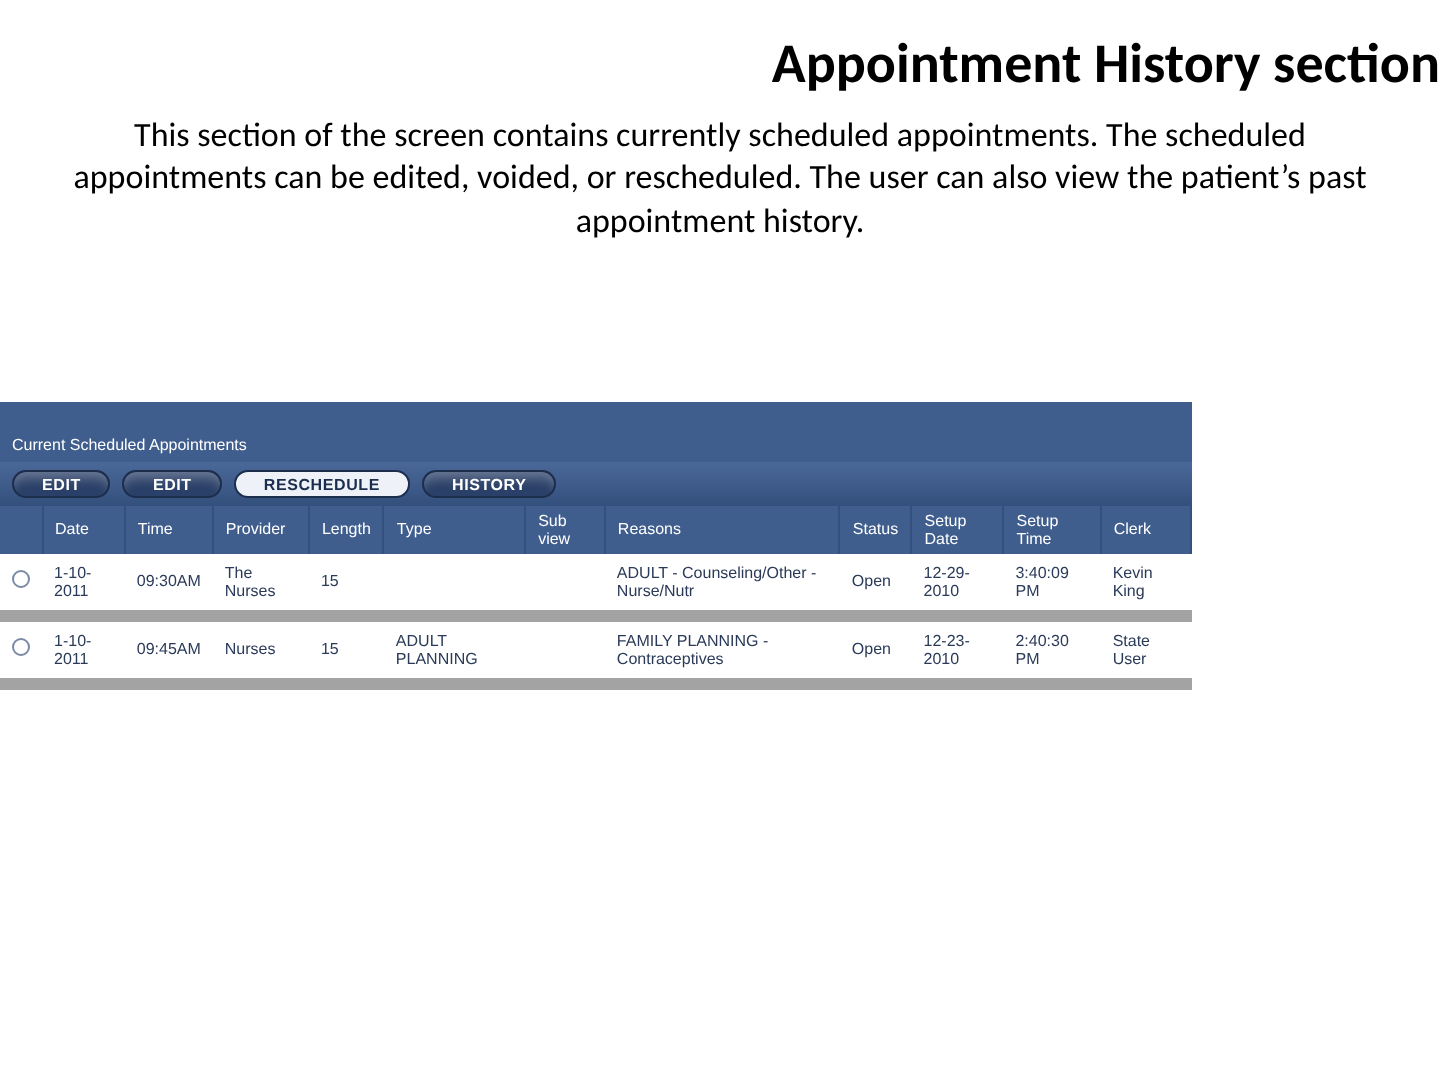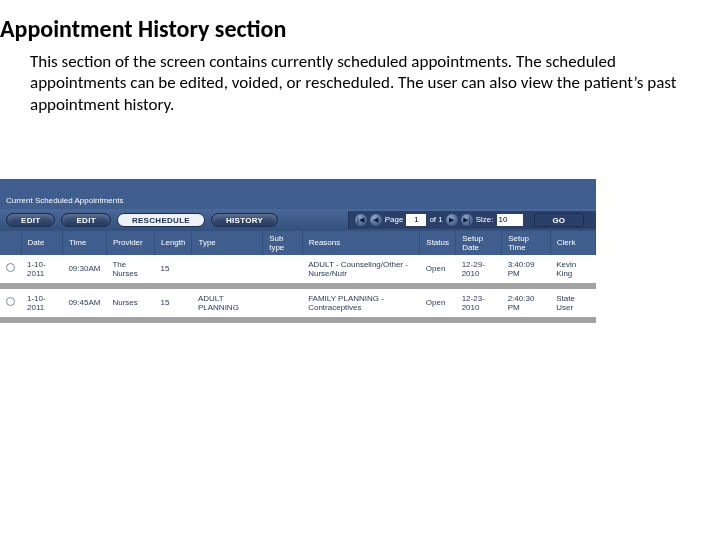--- a/index.html
+++ b/index.html
@@ -8,7 +8,7 @@
     font-family: Calibri, Arial, sans-serif; color: #000;
   }
   .slide-title {
-    font-size: 24px; font-weight: 700; text-align: left;
+    font-size: 28px; font-weight: 700; text-align: right;
     margin-top: 14px;
   }
   .slide-desc {

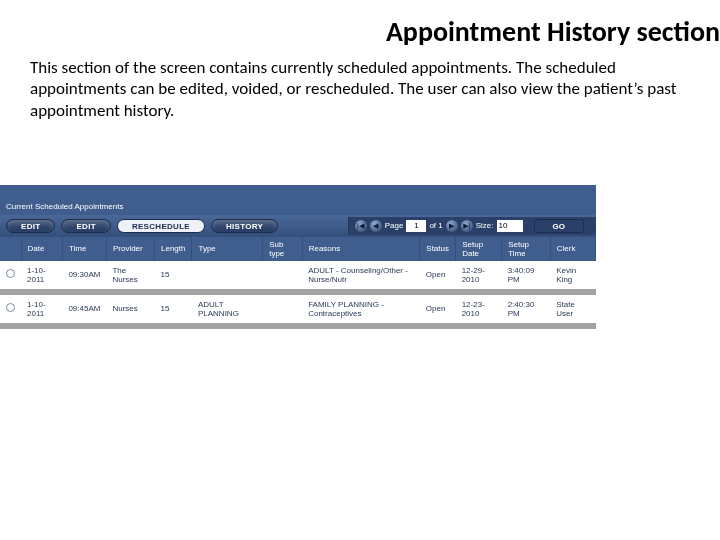--- a/index.html
+++ b/index.html
@@ -12,7 +12,7 @@
     margin-top: 14px;
   }
   .slide-desc {
-    font-size: 17px; text-align: left; line-height: 1.25;
+    font-size: 17px; text-align: center; line-height: 1.25;
     max-width: 660px; margin: 8px auto 0;
   }
   .app {

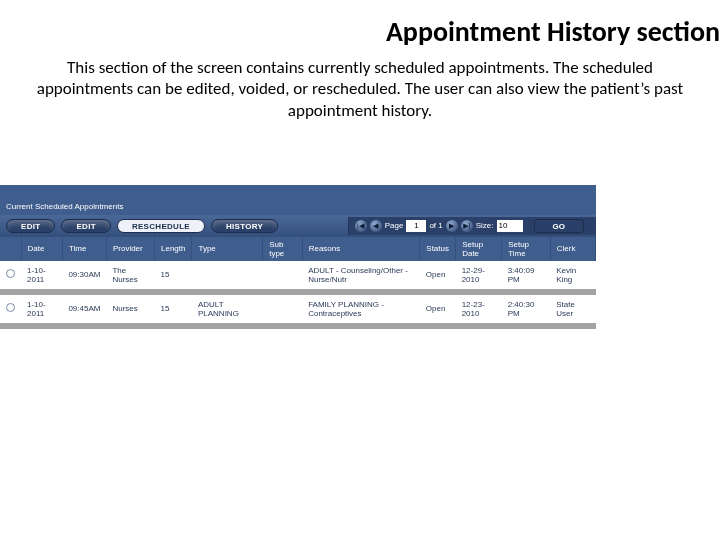--- a/index.html
+++ b/index.html
@@ -16,7 +16,7 @@
     max-width: 660px; margin: 8px auto 0;
   }
   .app {
-    width: 596px; margin-top: 64px; font-family: Arial, sans-serif;
+    width: 596px; margin-top: 80px; font-family: Arial, sans-serif;
     font-size: 8px; color: #fff;
   }
   .chrome-bar {

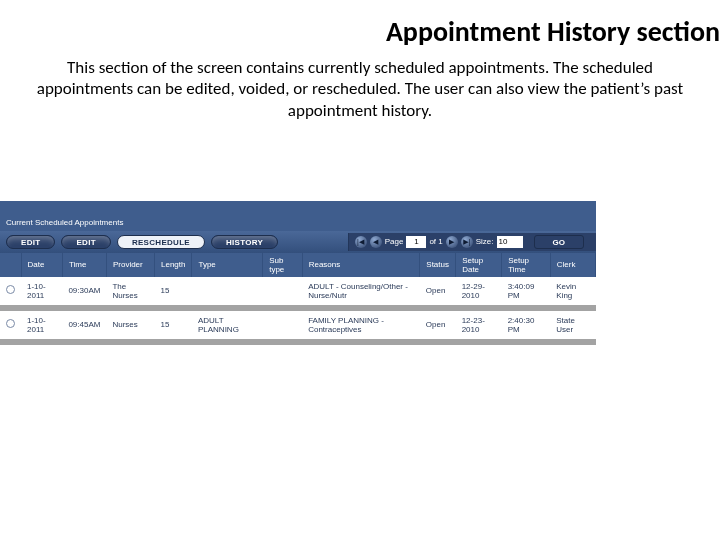--- a/index.html
+++ b/index.html
@@ -100,18 +100,6 @@
     <div class="pill light2">RESCHEDULE</div>
     <div class="pill light">HISTORY</div>
     <div class="spacer"></div>
-    <div class="pagebox">
-      <div class="circ">|◀</div>
-      <div class="circ">◀</div>
-      <span>Page</span>
-      <input class="page-input" value="1" style="">
-      <span class="page-of">of 1</span>
-      <div class="circ">▶</div>
-      <div class="circ">▶|</div>
-      <span>Size:</span>
-      <input class="size-input" value="10" style="">
-      <div class="gobtn">GO</div>
-    </div>
   </div>
 
   <table class="grid">

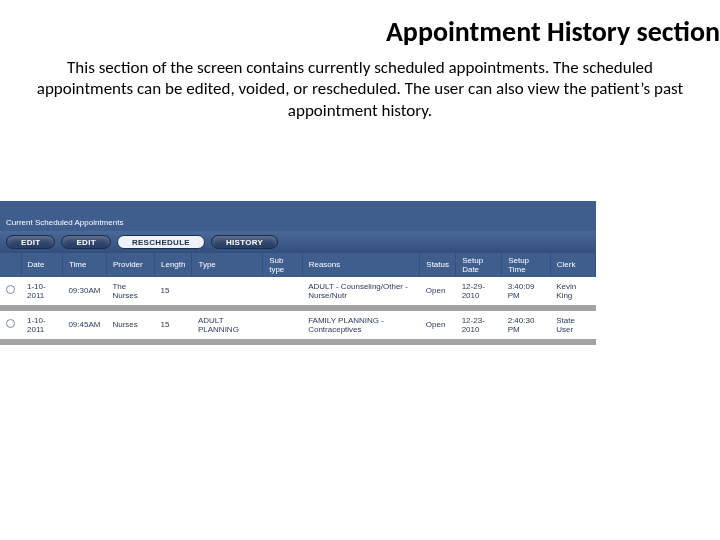--- a/index.html
+++ b/index.html
@@ -111,7 +111,7 @@
         <th class="col-prov">Provider</th>
         <th class="col-len">Length</th>
         <th class="col-type">Type</th>
-        <th class="col-sub">Sub type</th>
+        <th class="col-sub">Sub view</th>
         <th class="col-reason">Reasons</th>
         <th class="col-status">Status</th>
         <th class="col-sdate">Setup Date</th>

